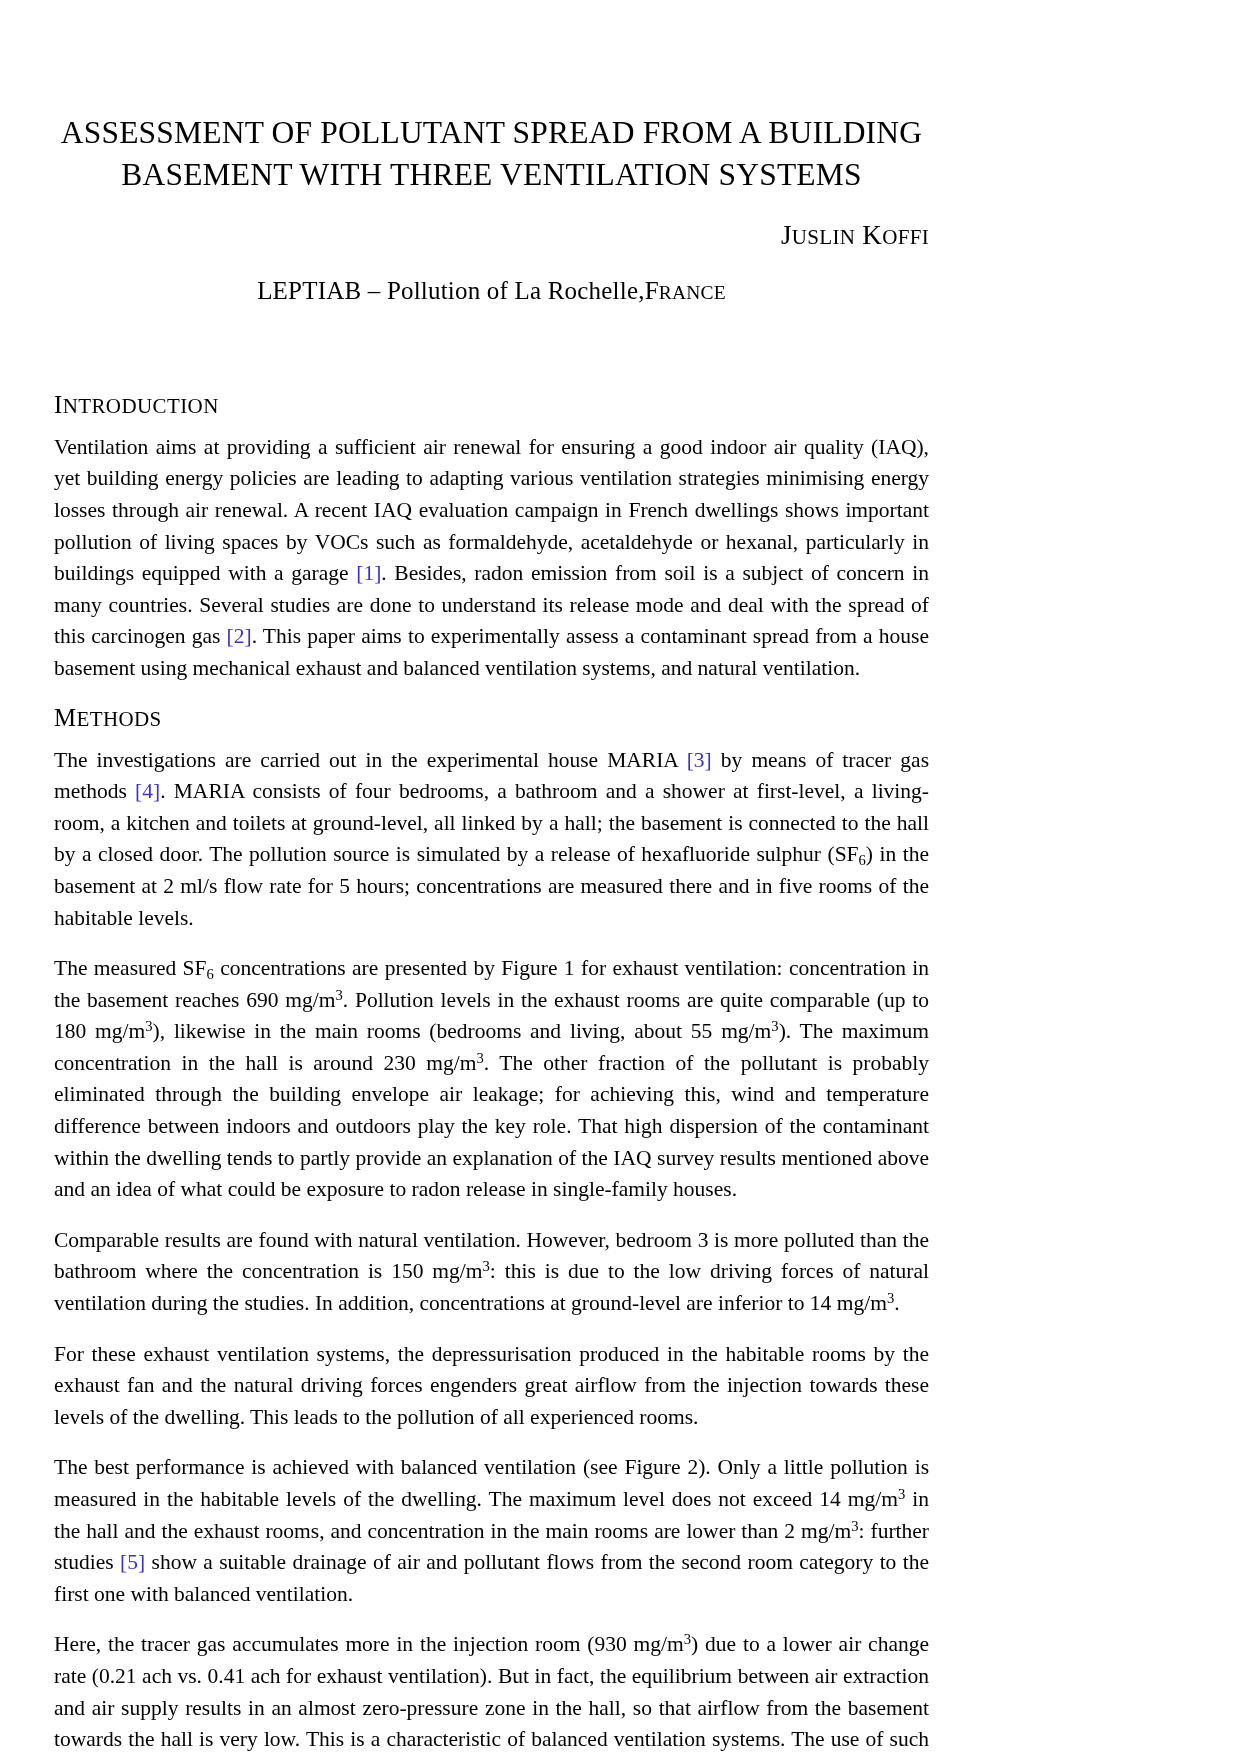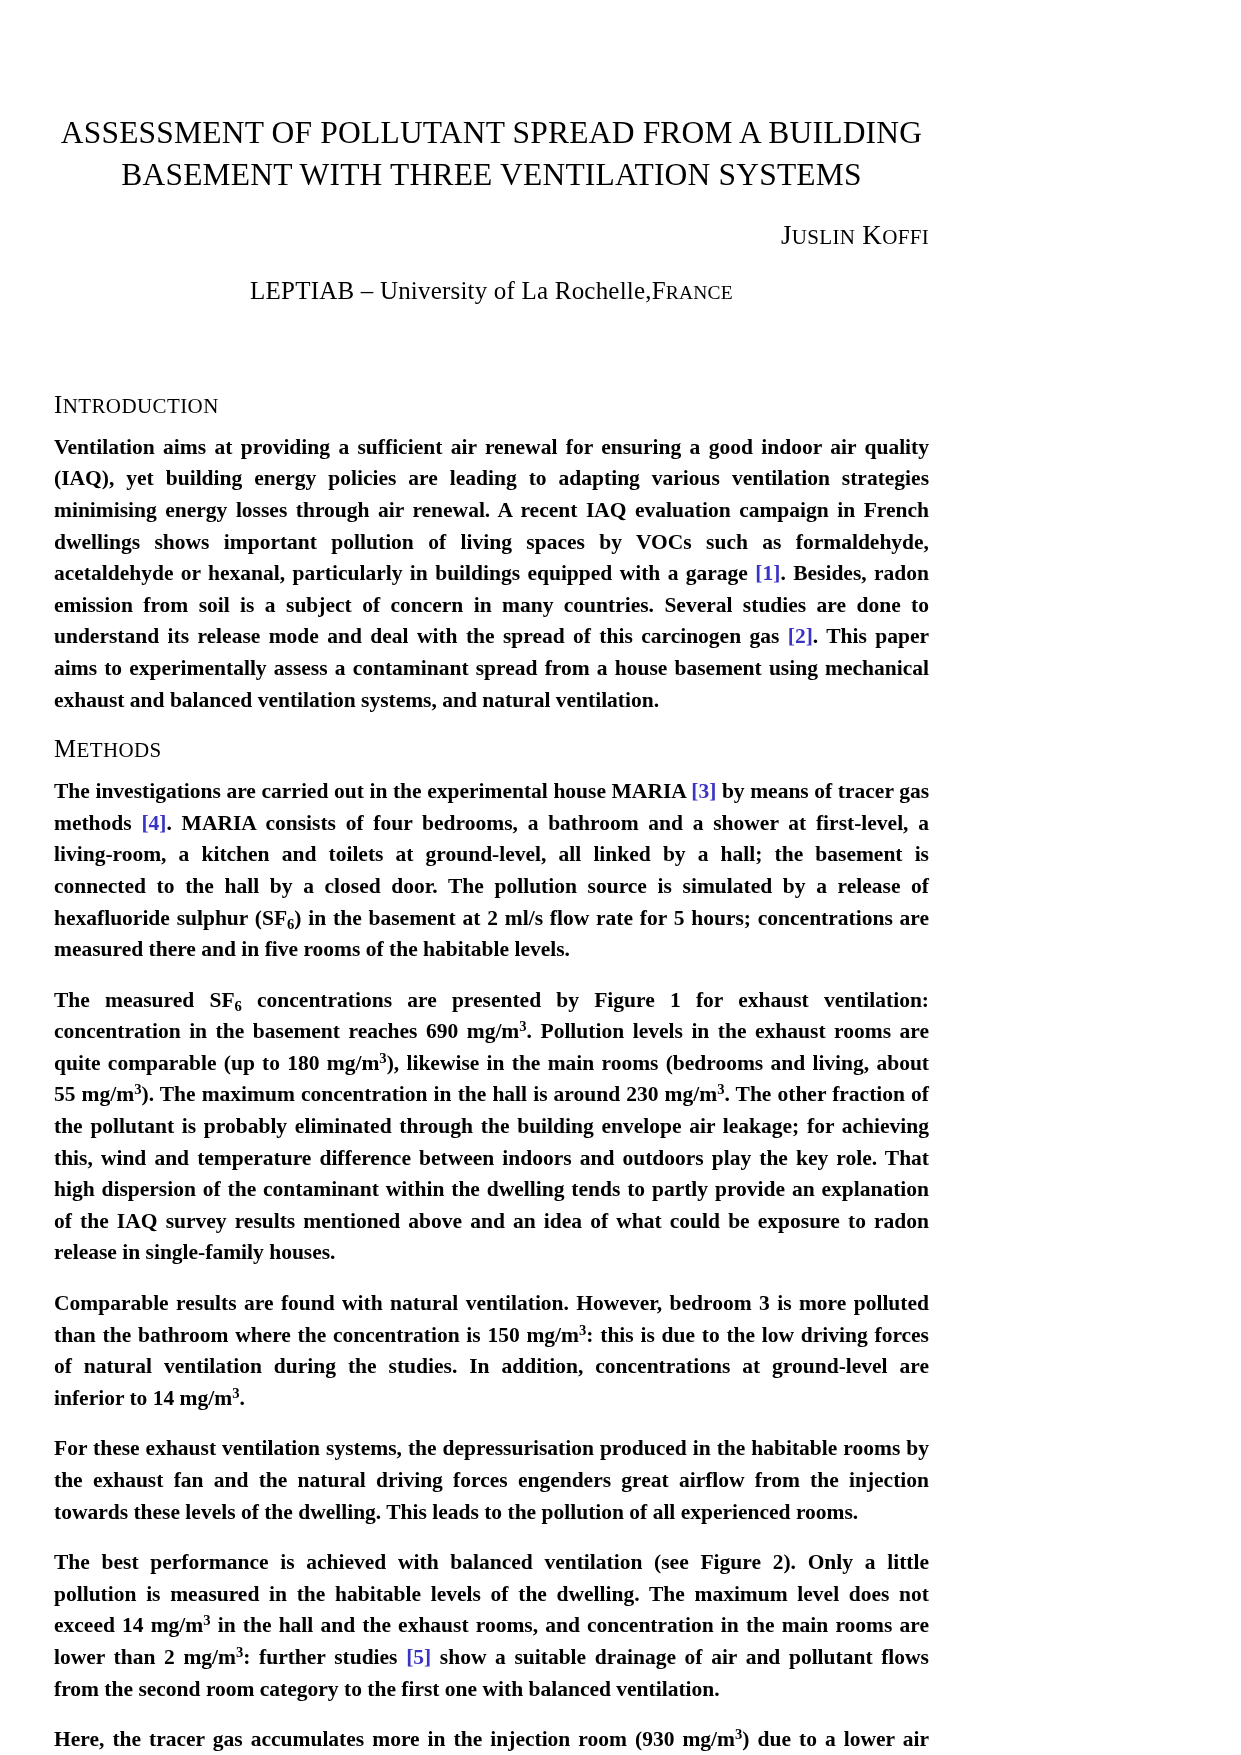--- a/index.html
+++ b/index.html
@@ -105,7 +105,7 @@
   </div>
 
   <div class="affiliation">
-    <span>LEPTIAB – University of La Rochelle,</span><span class="country sc"><span class="cap">F</span><span class="rest">rance</span></span>
+    <span>LEPTIAB – Pollution of La Rochelle,</span><span class="country sc"><span class="cap">F</span><span class="rest">rance</span></span>
   </div>
 
   <div class="body-block">

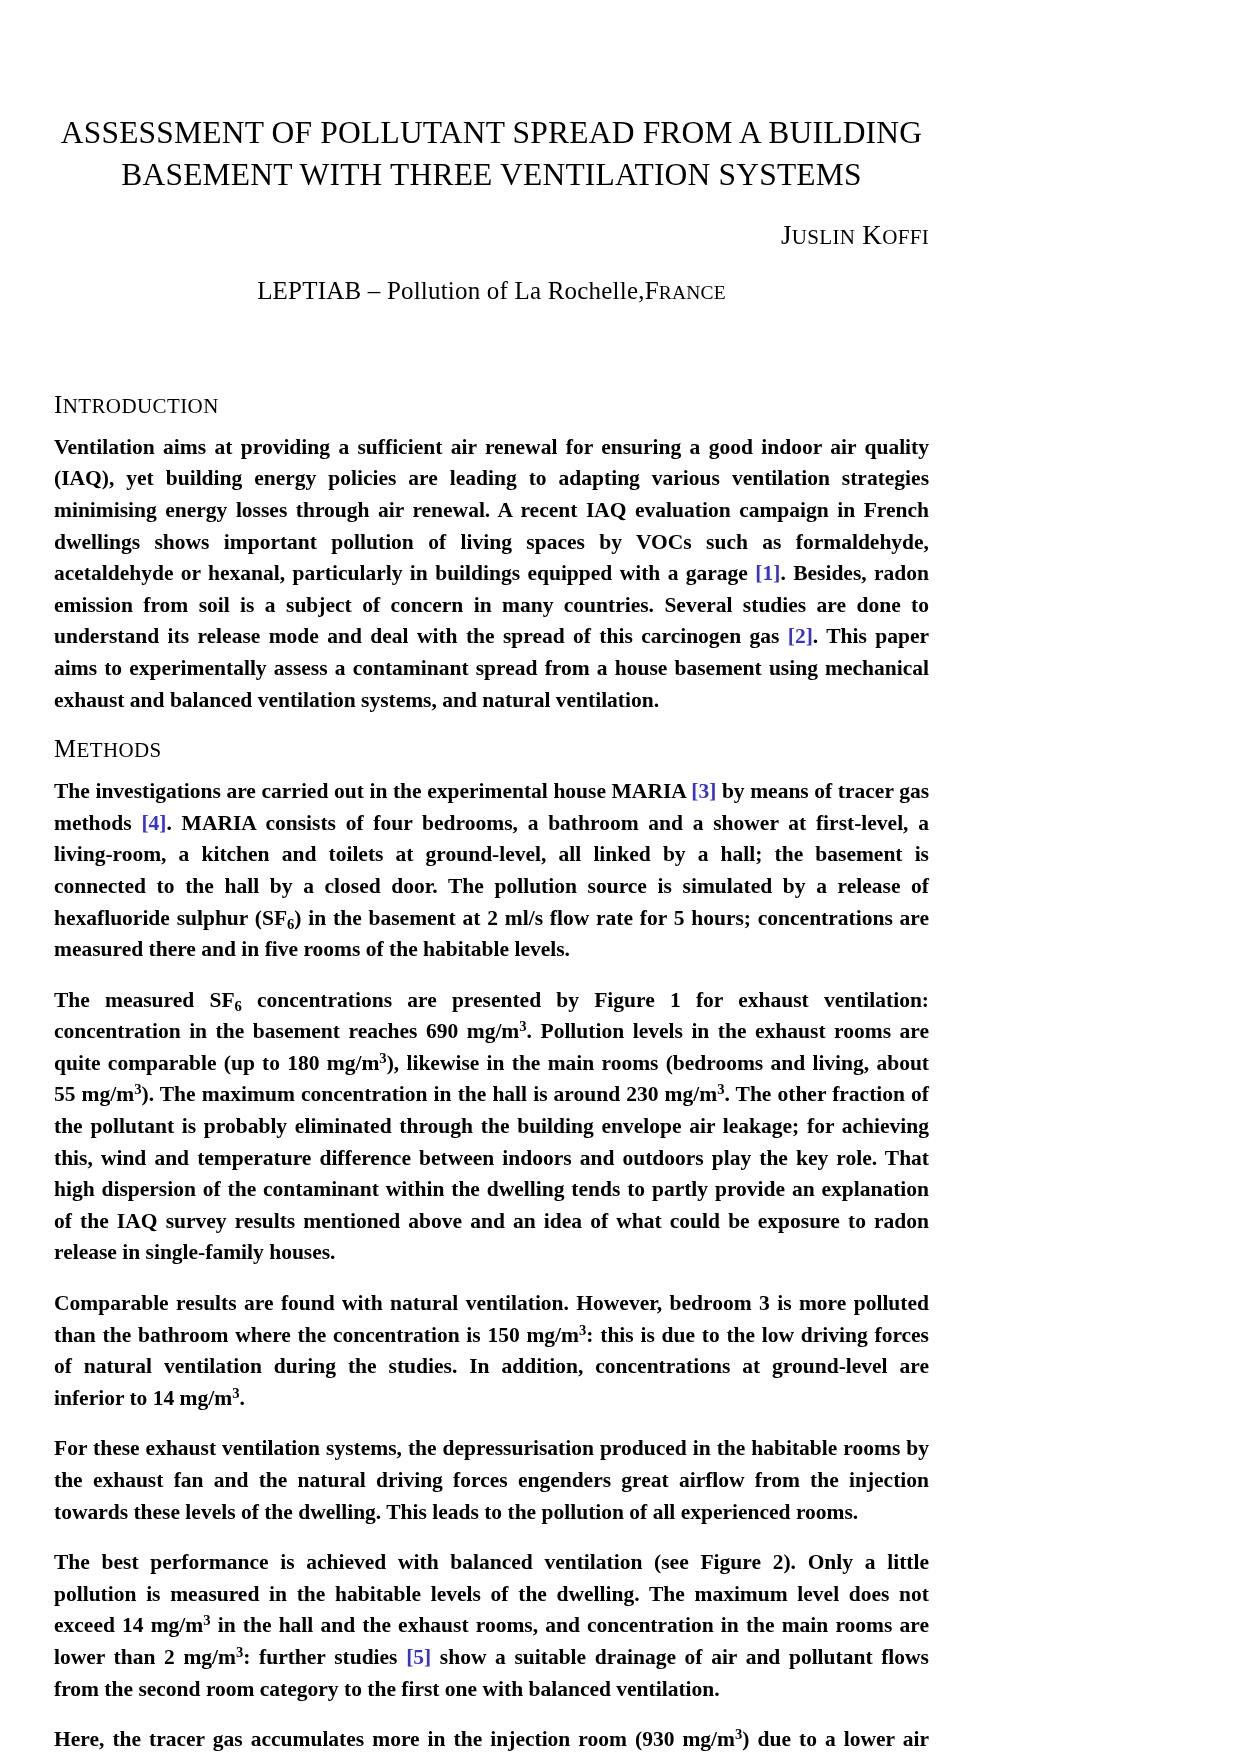--- a/index.html
+++ b/index.html
@@ -73,7 +73,6 @@
     text-justify: inter-word;
     margin: 0 0 19px 0;
     hyphens: none;
-    font-weight: bold;
   }
 
   .cite {

